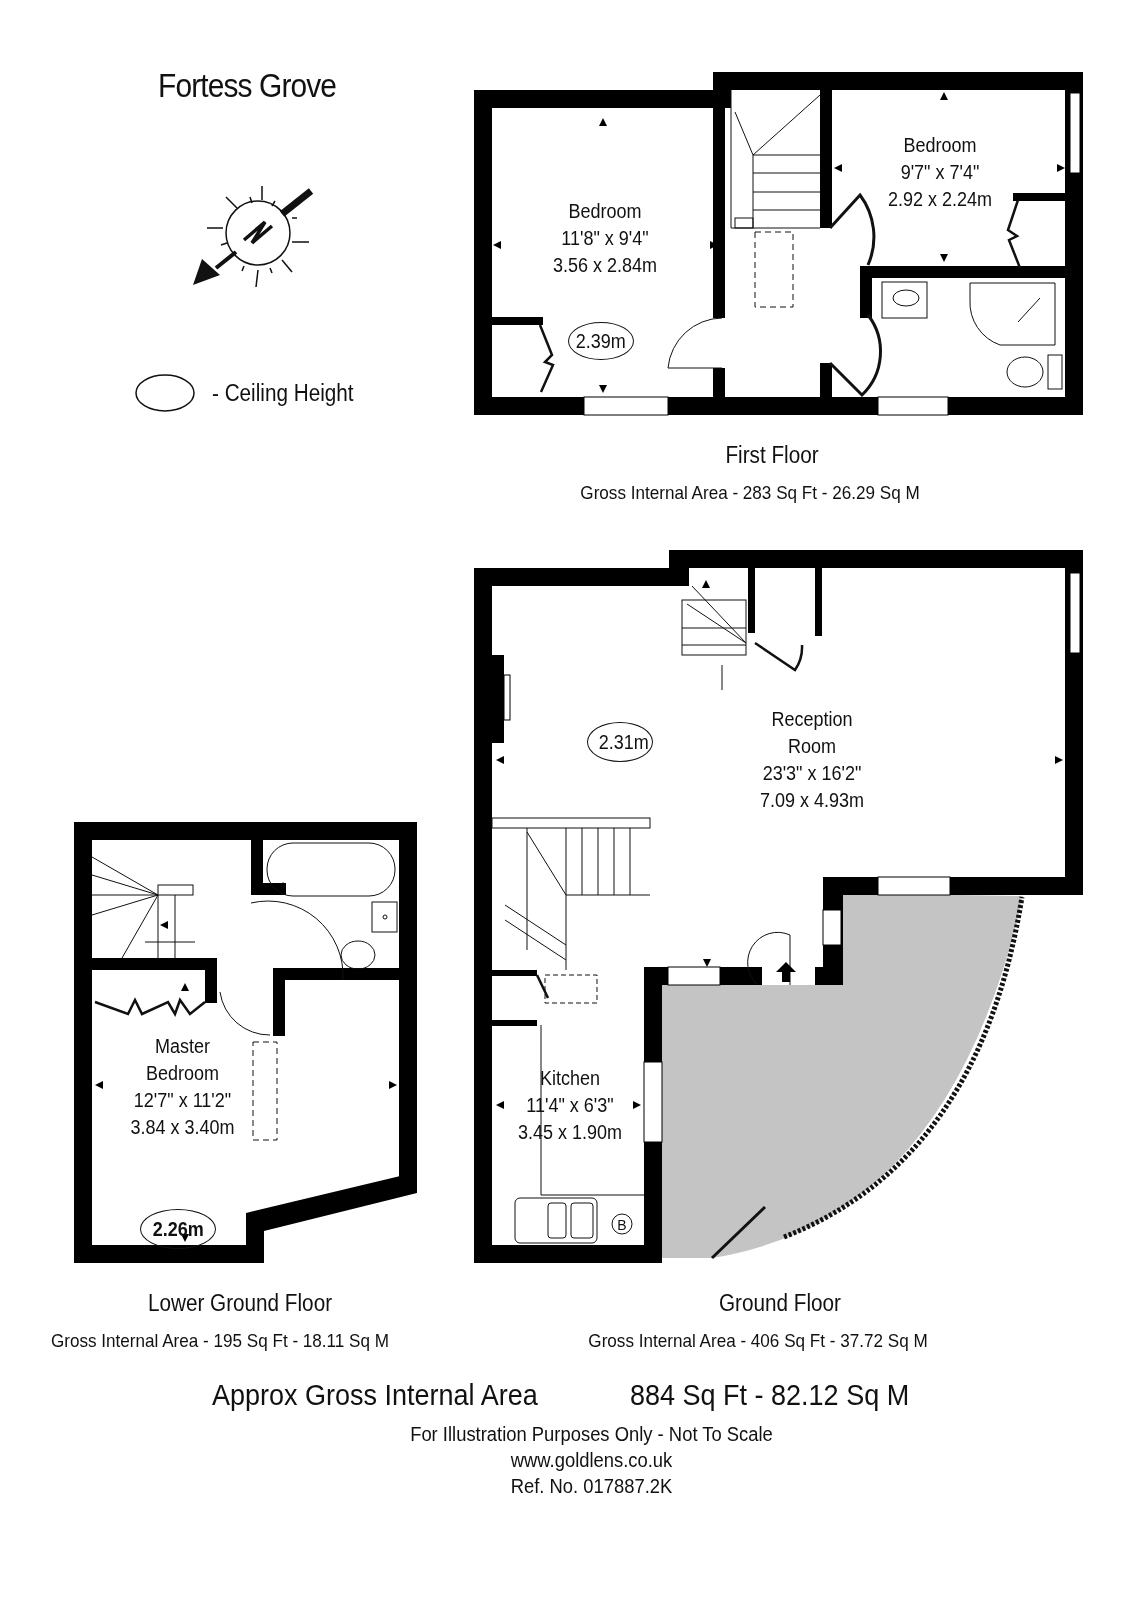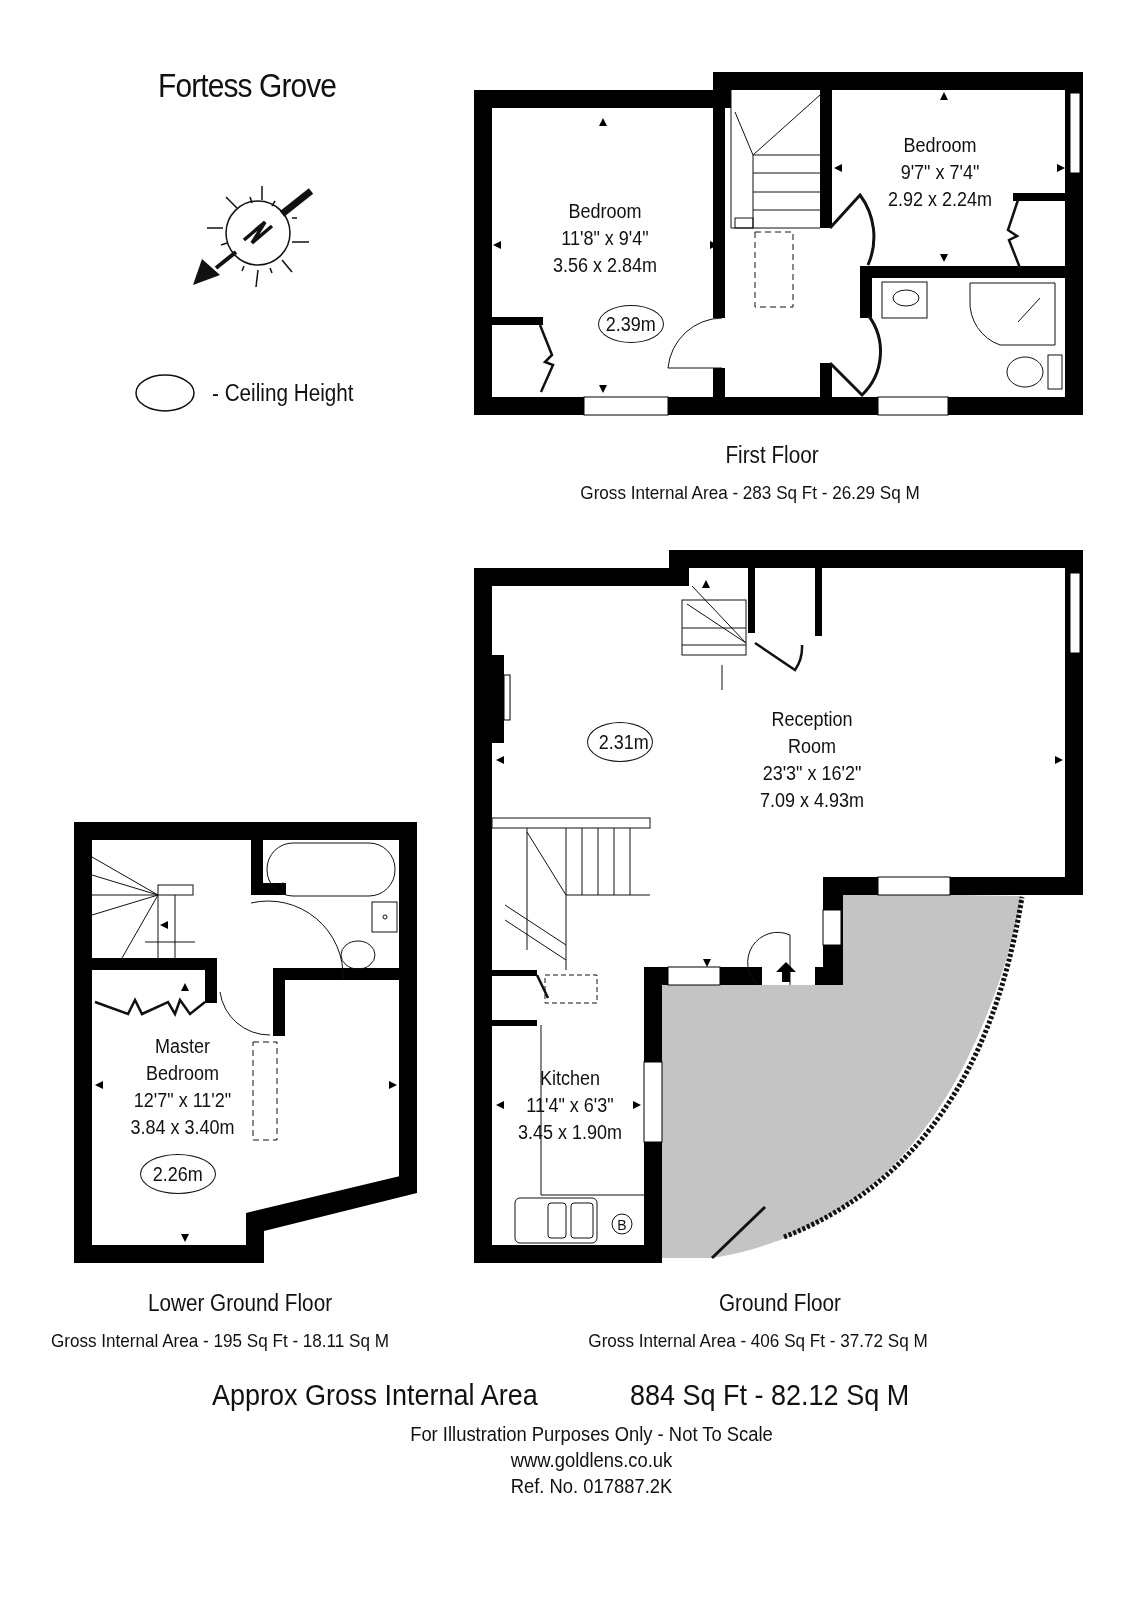--- a/index.html
+++ b/index.html
@@ -233,7 +233,7 @@
   <div>11'8" x 9'4"</div>
   <div>3.56 x 2.84m</div>
 </div>
-<div class="ch" style="left:568px;top:305px;width:64px;height:36px;margin-left:30px;">
+<div class="ch" style="left:568px;top:322px;width:64px;height:36px;">
     <span>2.39m</span>
   </div>
 <div class="lbl" style="left:880px;top:132px;width:120px;">

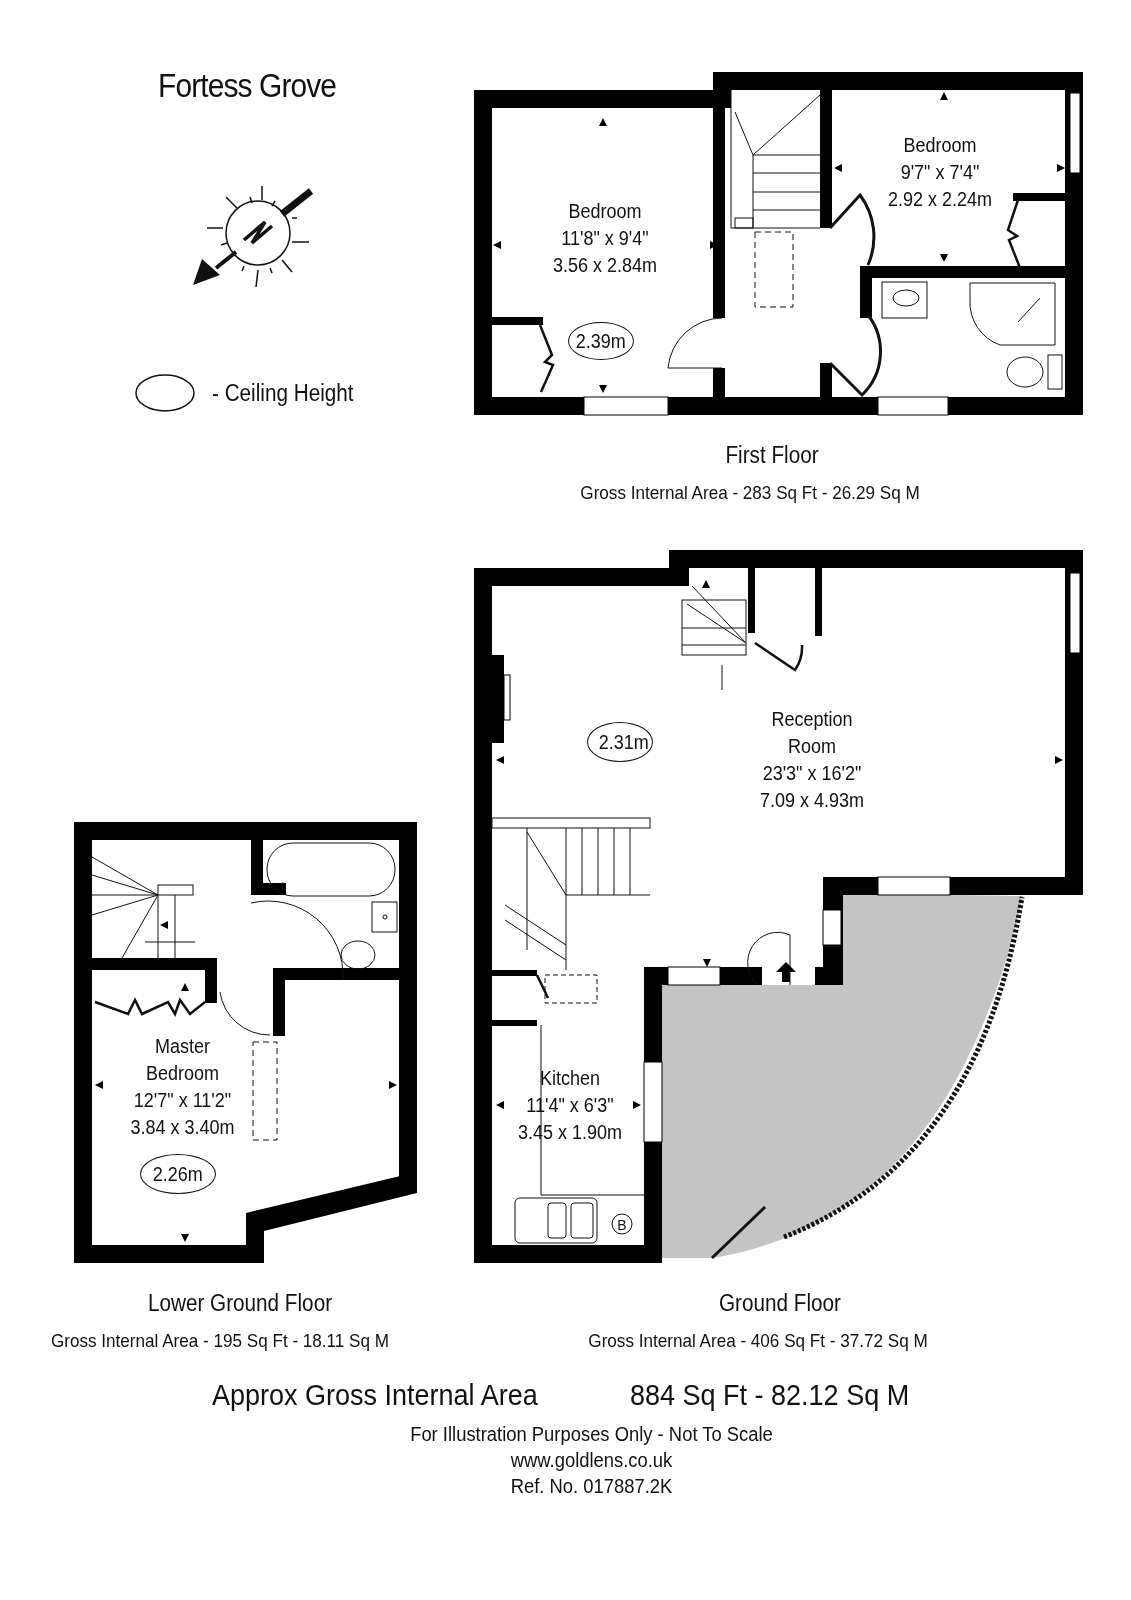--- a/index.html
+++ b/index.html
@@ -267,7 +267,7 @@
   <div>12'7" x 11'2"</div>
   <div>3.84 x 3.40m</div>
 </div>
-<div class="ch" style="left:140px;top:1154px;width:74px;height:38px;">
+<div class="ch" style="left:140px;top:1209px;width:74px;height:38px;font-weight:bold;">
     <span>2.26m</span>
   </div>
 <div class="abs floor-label" style="left:110px;top:1290px;width:260px;">Lower Ground Floor</div>

